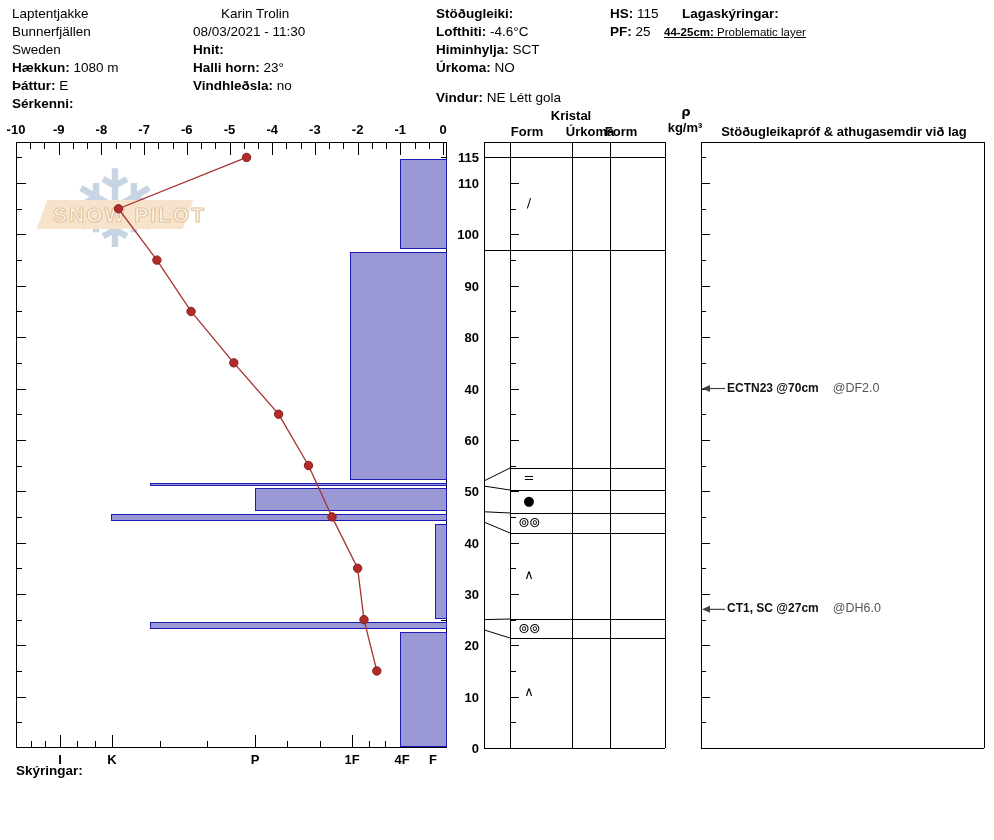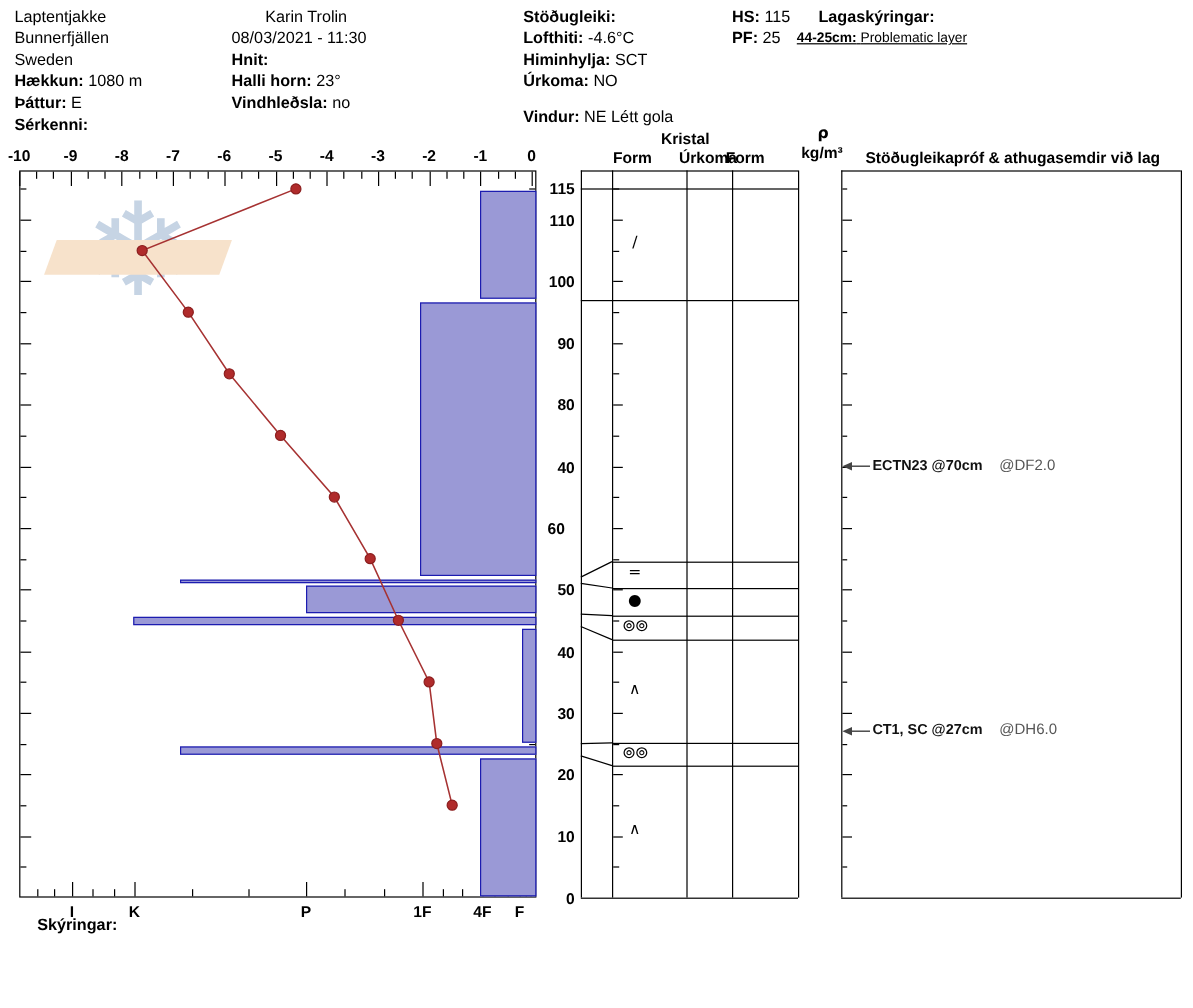--- a/index.html
+++ b/index.html
@@ -59,6 +59,7 @@
 
   <div class="logo-flake" style="left:55px;top:150px;font-size:108px;line-height:120px;width:120px;text-align:center;">❄</div>
   <div class="logo-banner" style="left:42px;top:200px;width:146px;height:29px;"></div>
+  <div class="logo-text" style="left:53px;top:203px;">SNOW PILOT</div>
 
   <div class="abs" style="left:16px;top:142px;width:431px;height:606px;border:1px solid #000;box-sizing:border-box;"></div>
 

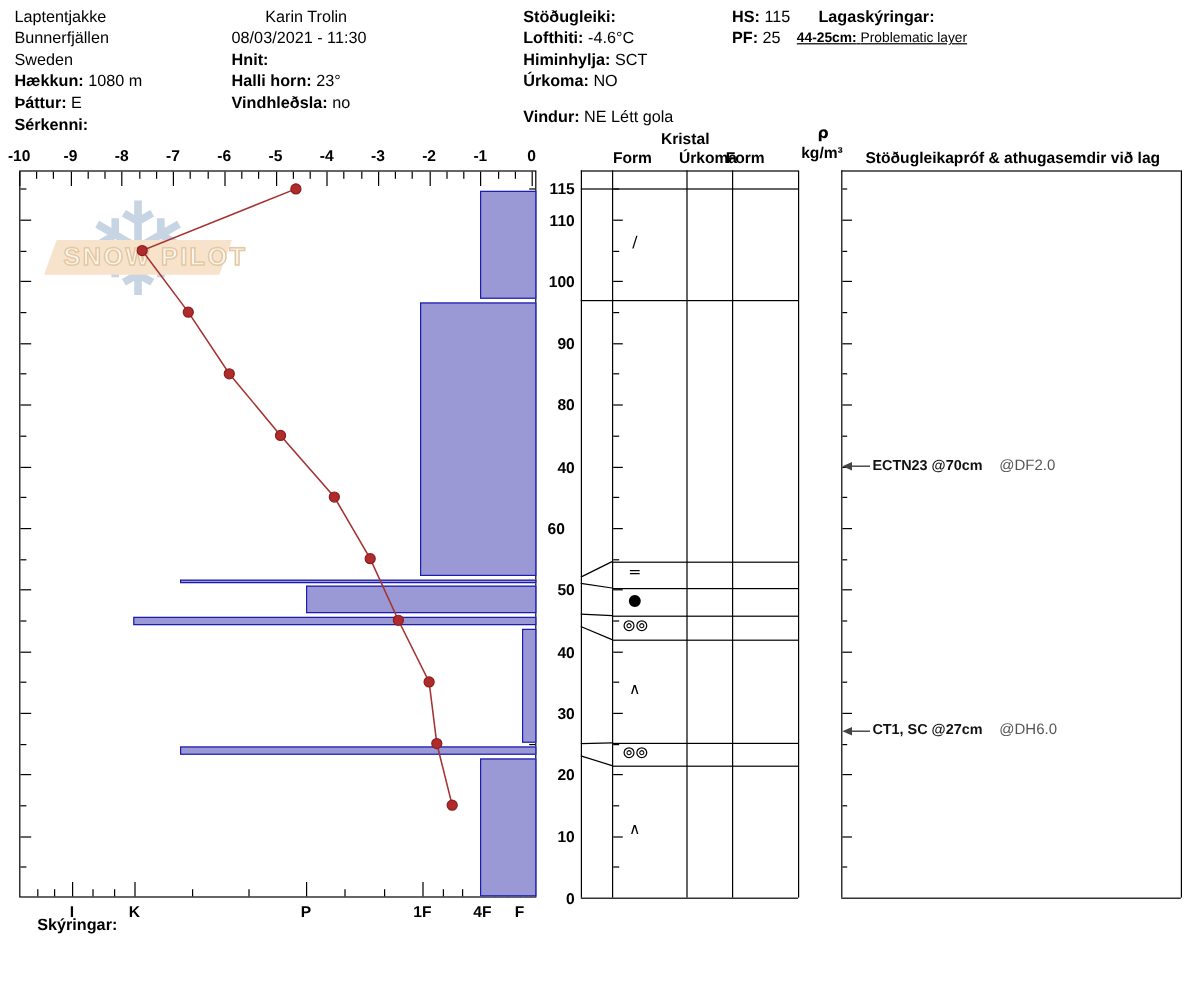--- a/index.html
+++ b/index.html
@@ -170,7 +170,7 @@
       <div class="axlab" style="left: 448px; top: 278.797px; width: 31px; text-align: right;">90</div>
       <div class="axlab" style="left: 448px; top: 330.153px; width: 31px; text-align: right;">80</div>
       <div class="axlab" style="left: 448px; top: 381.508px; width: 31px; text-align: right;">40</div>
-      <div class="axlab" style="left: 448px; top: 432.864px; width: 31px; text-align: center;">60</div>
+      <div class="axlab" style="left: 448px; top: 432.864px; width: 31px; text-align: right;">60</div>
       <div class="axlab" style="left: 448px; top: 484.22px; width: 31px; text-align: right;">50</div>
       <div class="axlab" style="left: 448px; top: 535.576px; width: 31px; text-align: right;">40</div>
       <div class="axlab" style="left: 448px; top: 586.932px; width: 31px; text-align: right;">30</div>

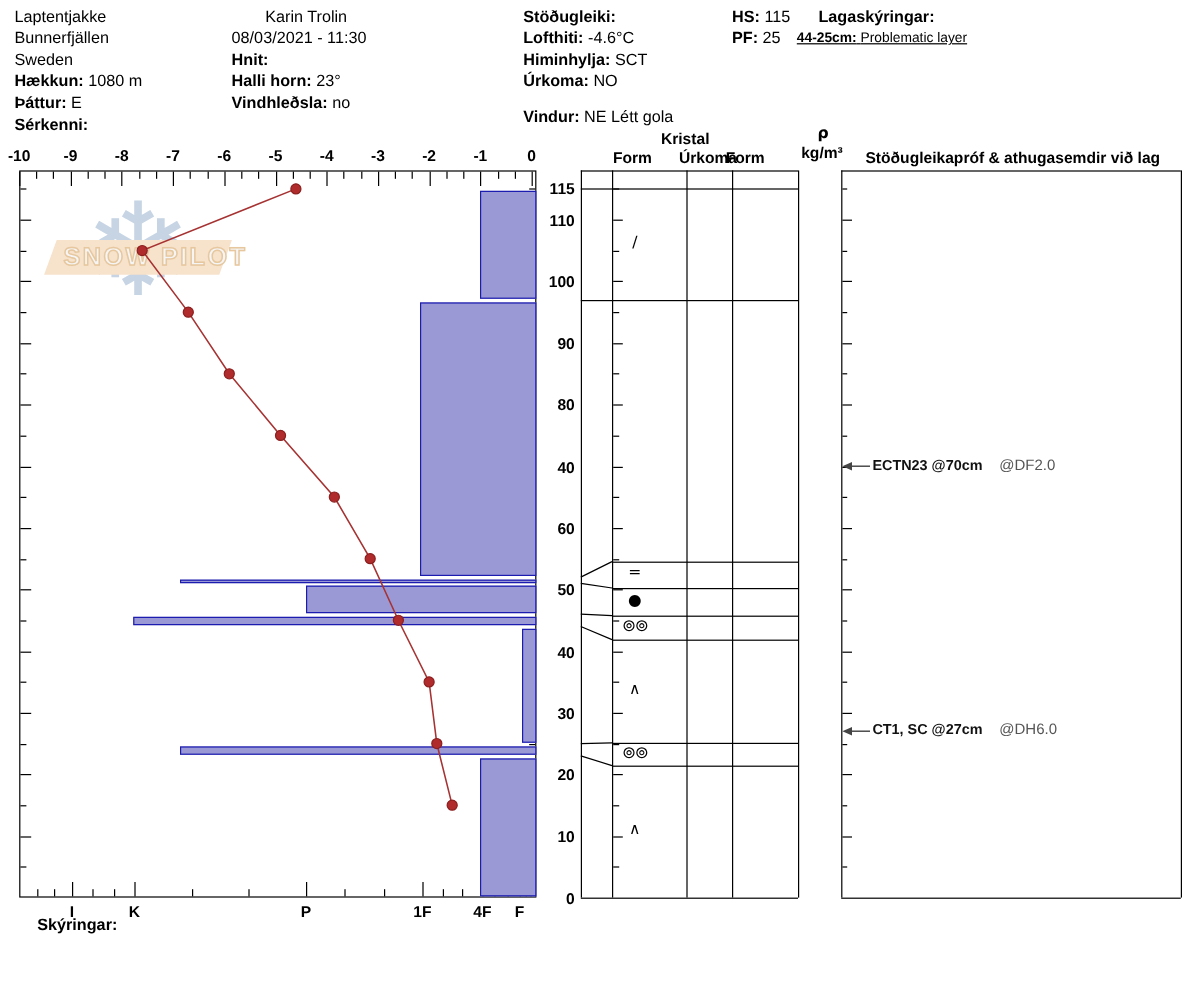--- a/index.html
+++ b/index.html
@@ -71,7 +71,7 @@
   <div class="colhead" style="left:685px;top:120px;">kg/m³</div>
   <div class="colhead" style="left:844px;top:124px;">Stöðugleikapróf &amp; athugasemdir við lag</div>
 
-  <div class="hdr-row" style="left:31px;top:762px;text-align:right;">
+  <div class="hdr-row" style="left:16px;top:762px;text-align:right;">
     <b>Skýringar:</b>
   </div>
 

